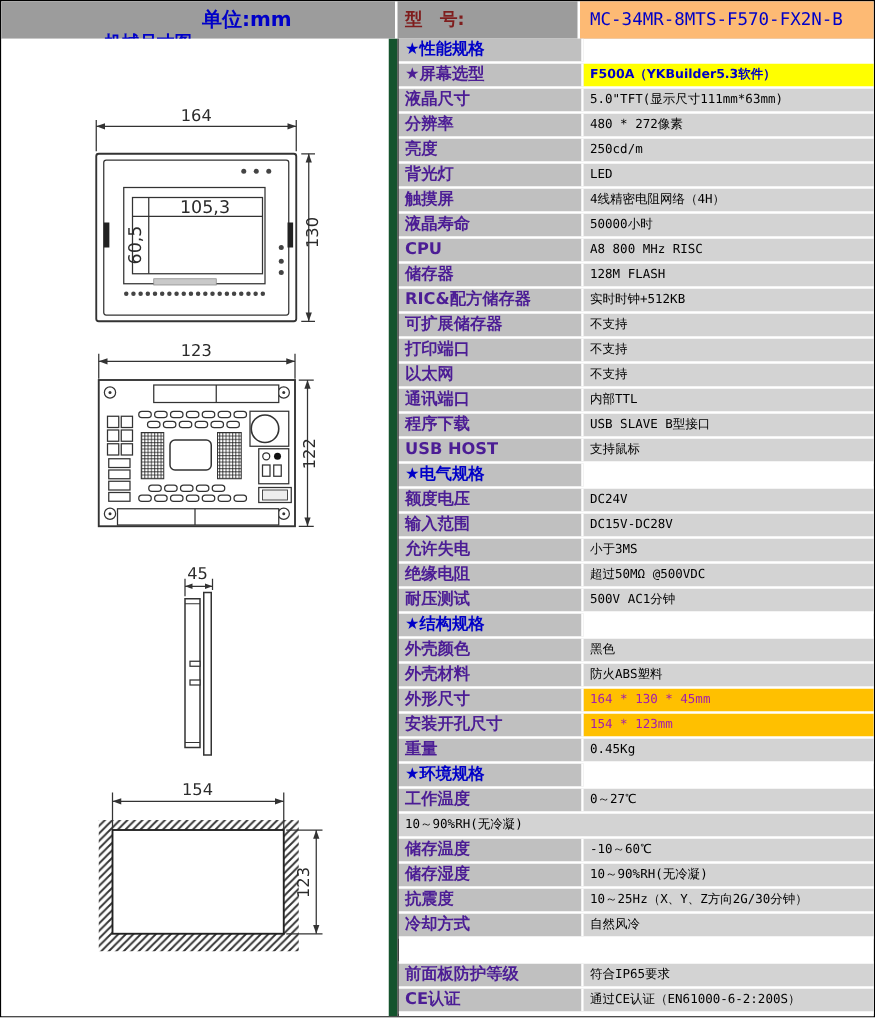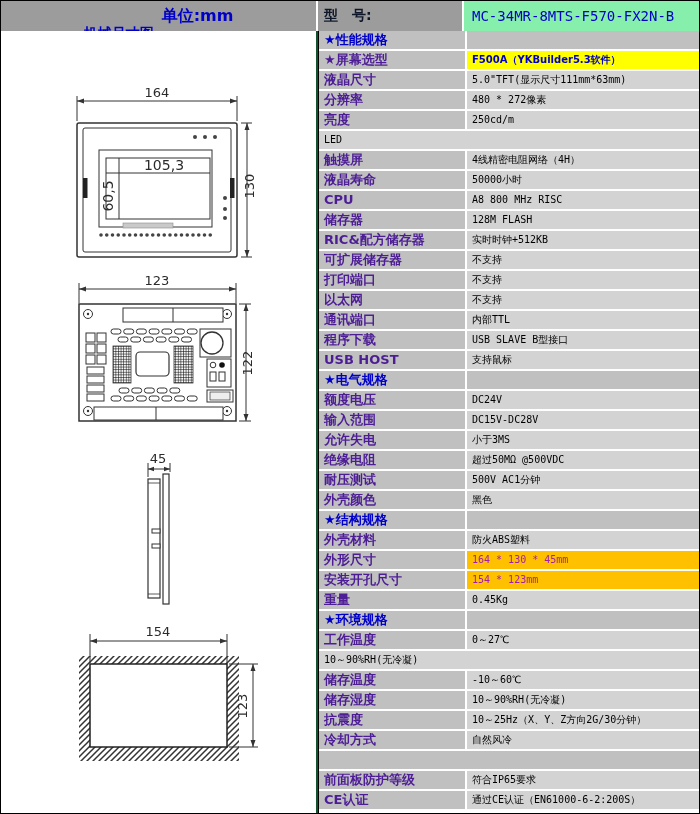--- a/index.html
+++ b/index.html
@@ -12,7 +12,7 @@
   .hdr-title{color:#0000c8;font-weight:bold;font-size:14px;margin-top:36px;}
   .hdr-unit{color:#0000c8;font-weight:bold;font-size:16px;}
   .hdr-model-label{width:146px;display:flex;align-items:center;padding-left:6px;box-sizing:border-box;
-       color:#0f172a;font-weight:bold;font-size:14px;border-right:2px solid #fff;}
+       color:#7f1d1d;font-weight:bold;font-size:14px;border-right:2px solid #fff;}
   .hdr-model-value{flex:1;display:flex;align-items:center;padding-left:8px;background:#86efac;
        color:#0000c8;font-size:14px;font-family:"DejaVu Sans Mono","Liberation Mono",monospace;}
 

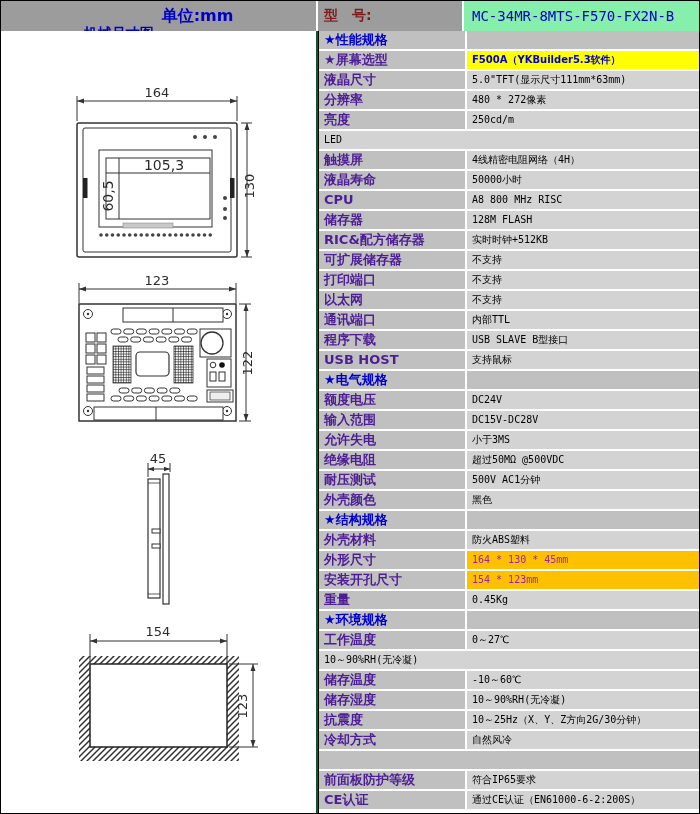--- a/index.html
+++ b/index.html
@@ -13,7 +13,7 @@
   .hdr-unit{color:#0000c8;font-weight:bold;font-size:16px;}
   .hdr-model-label{width:146px;display:flex;align-items:center;padding-left:6px;box-sizing:border-box;
        color:#7f1d1d;font-weight:bold;font-size:14px;border-right:2px solid #fff;}
-  .hdr-model-value{flex:1;display:flex;align-items:center;padding-left:8px;background:#86efac;
+  .hdr-model-value{flex:1;display:flex;align-items:center;padding-left:8px;background:#fdba74;
        color:#0000c8;font-size:14px;font-family:"DejaVu Sans Mono","Liberation Mono",monospace;}
 
   

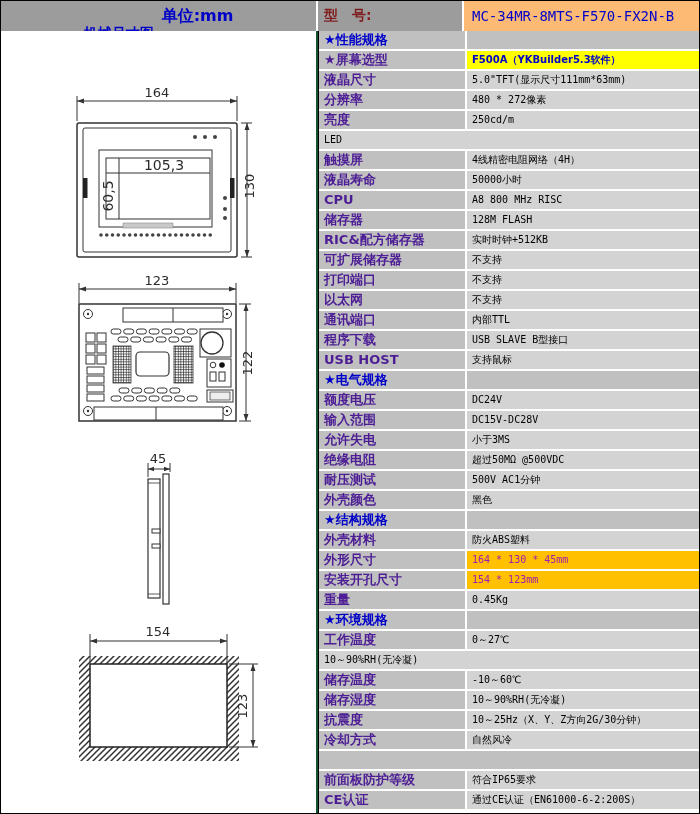--- a/index.html
+++ b/index.html
@@ -24,7 +24,7 @@
 
   
   .spec{position:absolute;left:317px;top:30px;right:0;bottom:0;border-left:1px solid #000;box-sizing:border-box;background:#fff;}
-  .row{display:flex;height:20px;box-sizing:border-box;border-bottom:2px solid #fff;}
+  .row{display:flex;height:20px;box-sizing:border-box;border-bottom:2px solid #fff;align-items:flex-end;}
   .cell{box-sizing:border-box;overflow:hidden;white-space:nowrap;}
   .cell.label{width:148px;background:#c0c0c0;border-right:2px solid #fff;font-weight:bold;font-size:13px;
        line-height:18px;padding-left:5px;color:#4c1d95;}

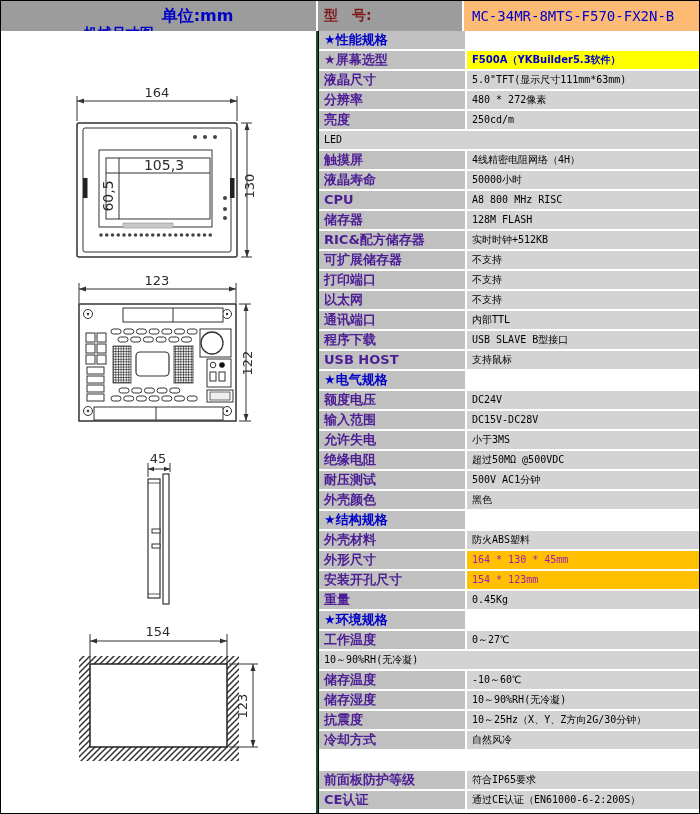--- a/index.html
+++ b/index.html
@@ -17,7 +17,7 @@
        color:#0000c8;font-size:14px;font-family:"DejaVu Sans Mono","Liberation Mono",monospace;}
 
   
-  .panel{position:absolute;left:0;top:30px;width:317px;bottom:0;background:#fff;border-right:2px solid #14532d;box-sizing:border-box;}
+  .panel{position:absolute;left:0;top:30px;width:317px;bottom:0;background:#fff;border-right:7px solid #14532d;box-sizing:border-box;}
   .panel svg{position:absolute;left:0;display:block;}
   svg text{font-family:"DejaVu Sans","Liberation Sans",sans-serif;fill:#2b2b2b;}
   .dwg-line{stroke:#333;fill:none;}

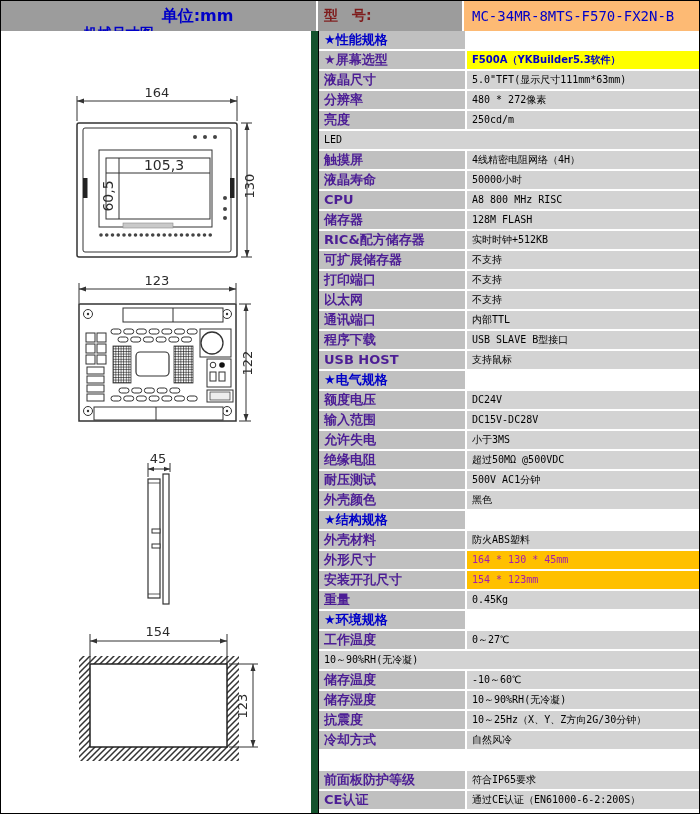--- a/index.html
+++ b/index.html
@@ -262,6 +262,7 @@
         <div class="cell value">250cd/m</div>
       </div>
       <div class="row">
+        <div class="cell label">背光灯</div>
         <div class="cell value">LED</div>
       </div>
       <div class="row">

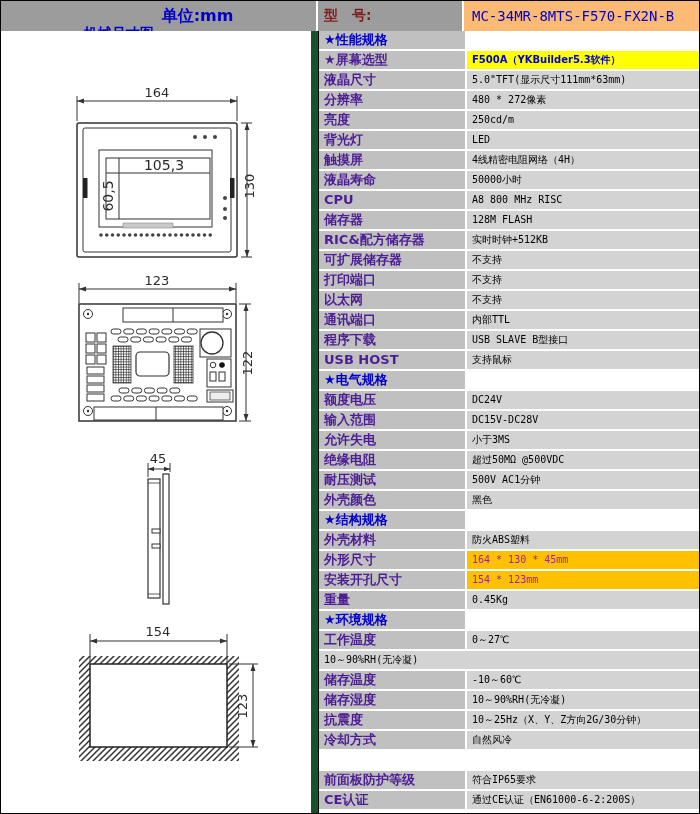--- a/index.html
+++ b/index.html
@@ -333,15 +333,15 @@
         <div class="cell label">耐压测试</div>
         <div class="cell value">500V AC1分钟</div>
       </div>
-      <div class="row">
-        <div class="cell label">外壳颜色</div>
-        <div class="cell value">黑色</div>
-      </div>
       <div class="row section">
         <div class="cell label">★结构规格</div>
         <div class="cell value"></div>
       </div>
       <div class="row">
+        <div class="cell label">外壳颜色</div>
+        <div class="cell value">黑色</div>
+      </div>
+      <div class="row">
         <div class="cell label">外壳材料</div>
         <div class="cell value">防火ABS塑料</div>
       </div>

